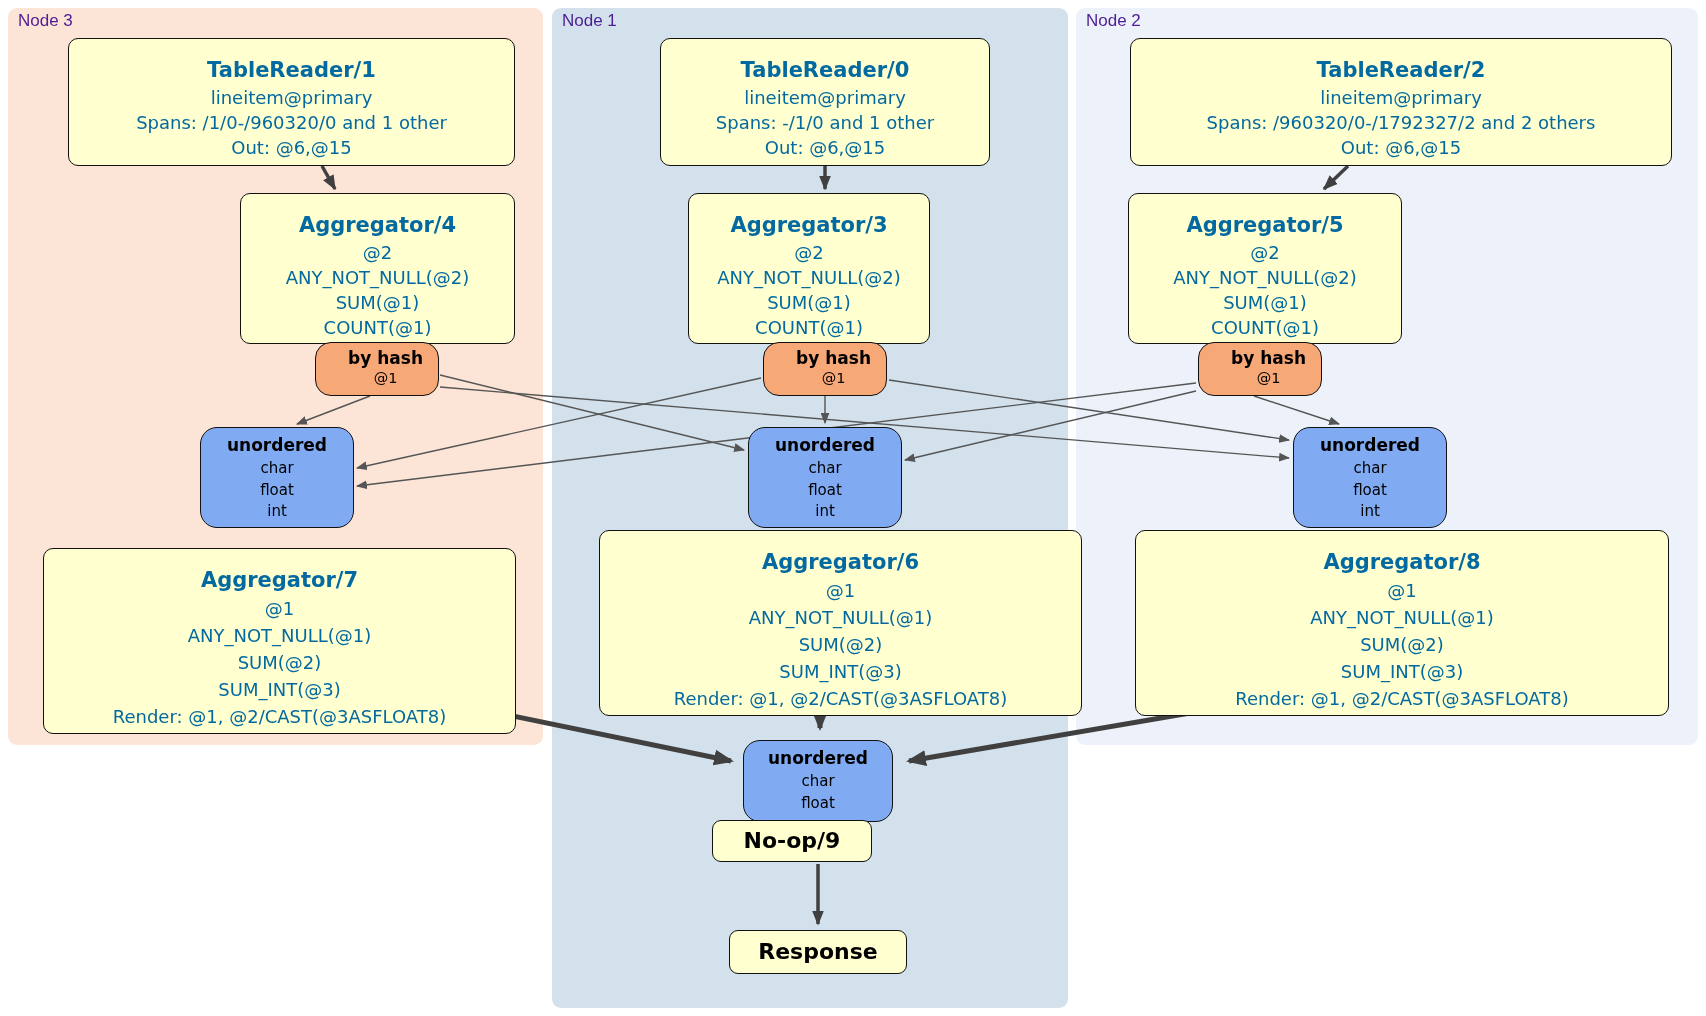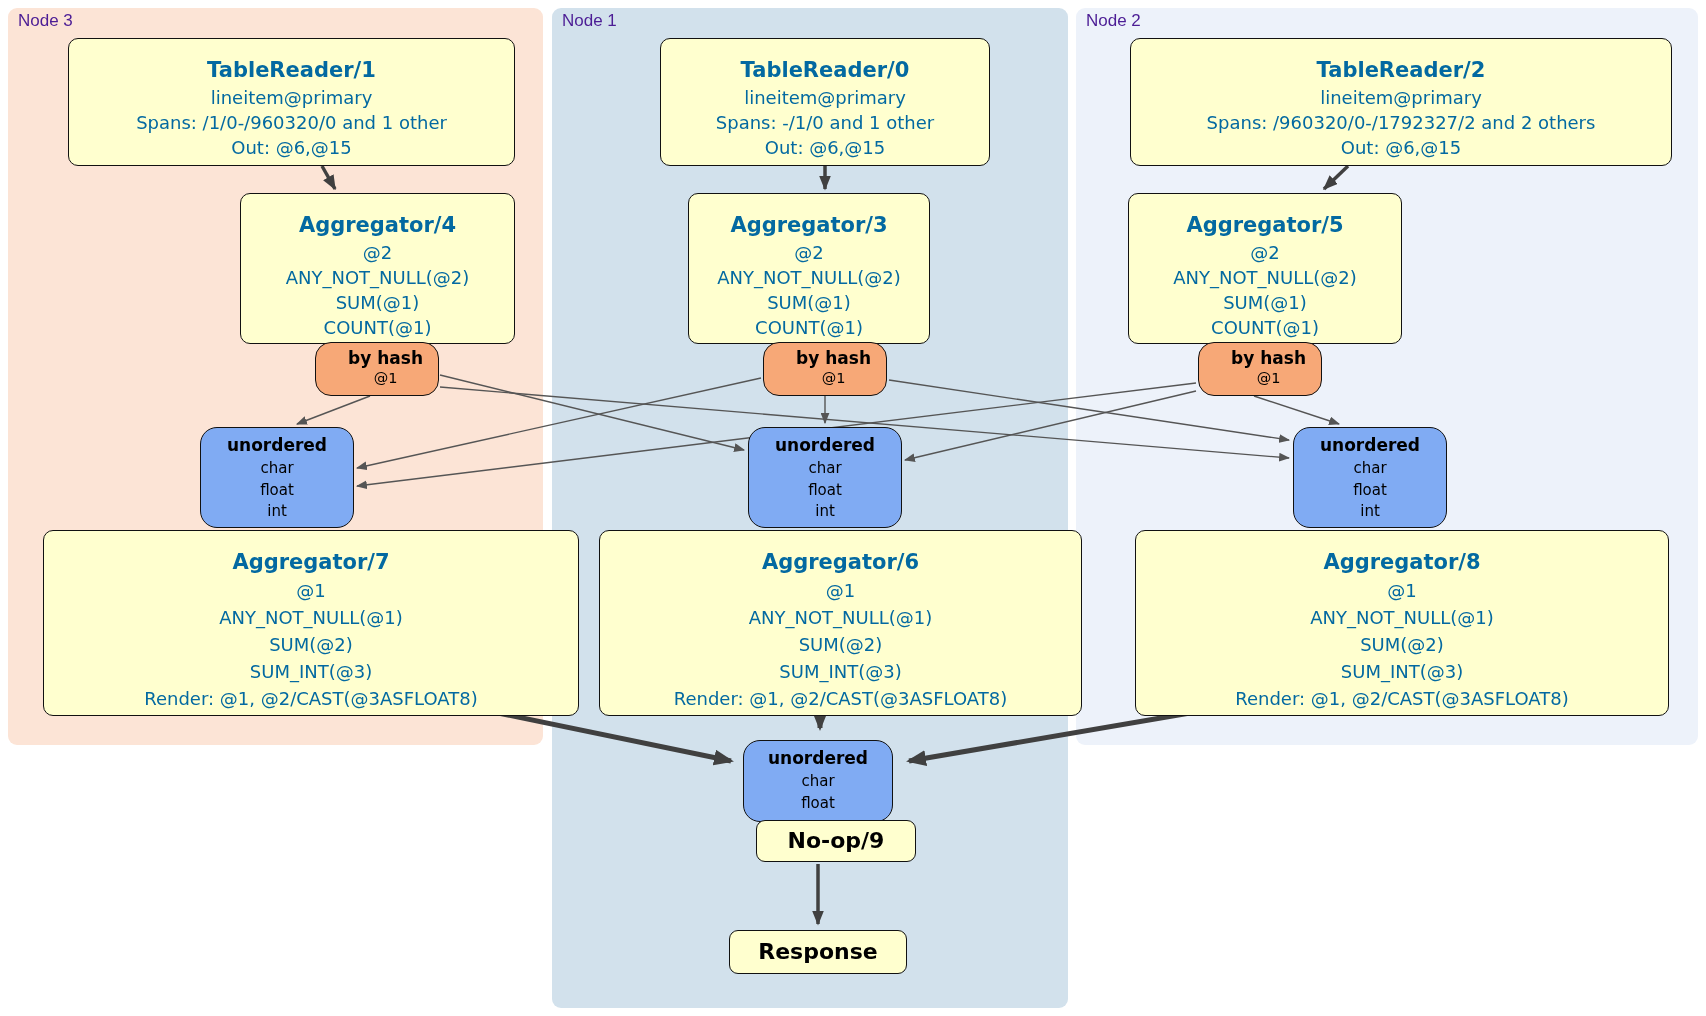--- a/index.html
+++ b/index.html
@@ -121,7 +121,7 @@
     <div class="line">int</div>
   </div>
 
-  <div class="pbox tall" style="left:43px; top:530px; width:536px; height:186px;">
+  <div class="pbox tall" style="left:43px; top:548px; width:473px; height:186px;">
     <div class="title">Aggregator/7</div>
     <div class="line">@1</div>
     <div class="line">ANY_NOT_NULL(@1)</div>

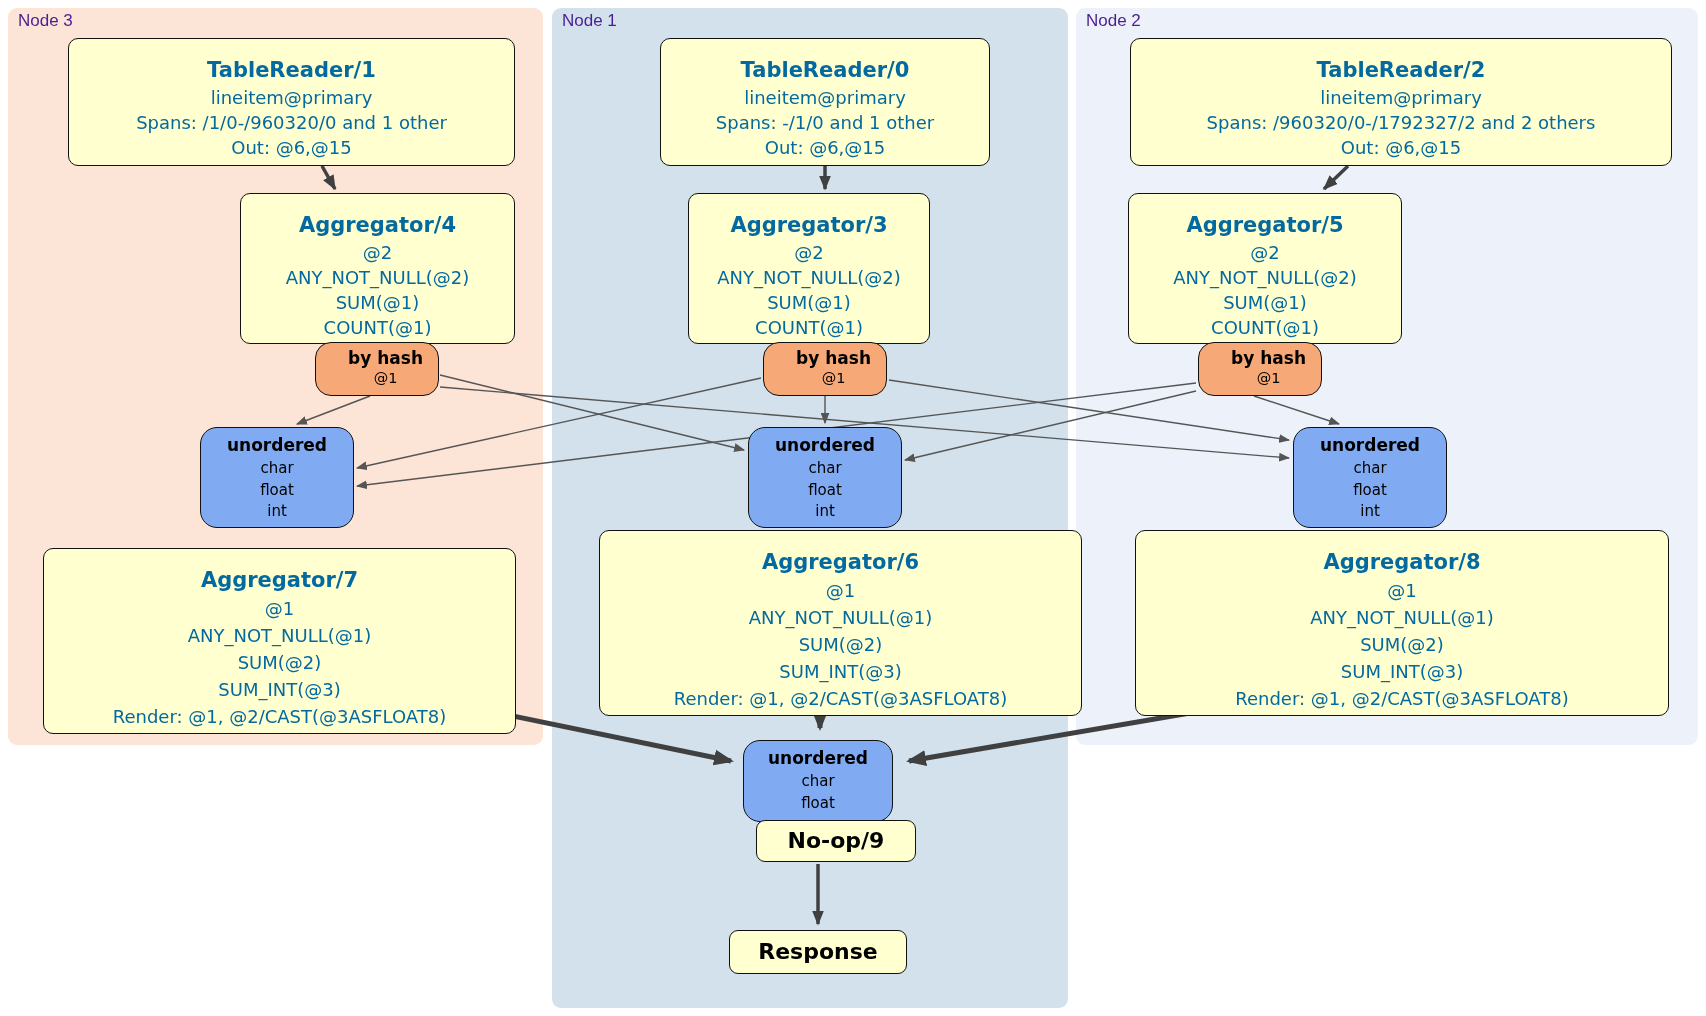--- a/index.html
+++ b/index.html
@@ -172,7 +172,7 @@
     <div class="line">float</div>
   </div>
 
-  <div class="minibox" style="left:756px; top:820px; width:160px; height:42px; line-height:39px;text-align:center;">
+  <div class="minibox" style="left:712px; top:820px; width:160px; height:42px; line-height:39px;text-align:center;">
     <span>No-op/9</span>
   </div>
 

